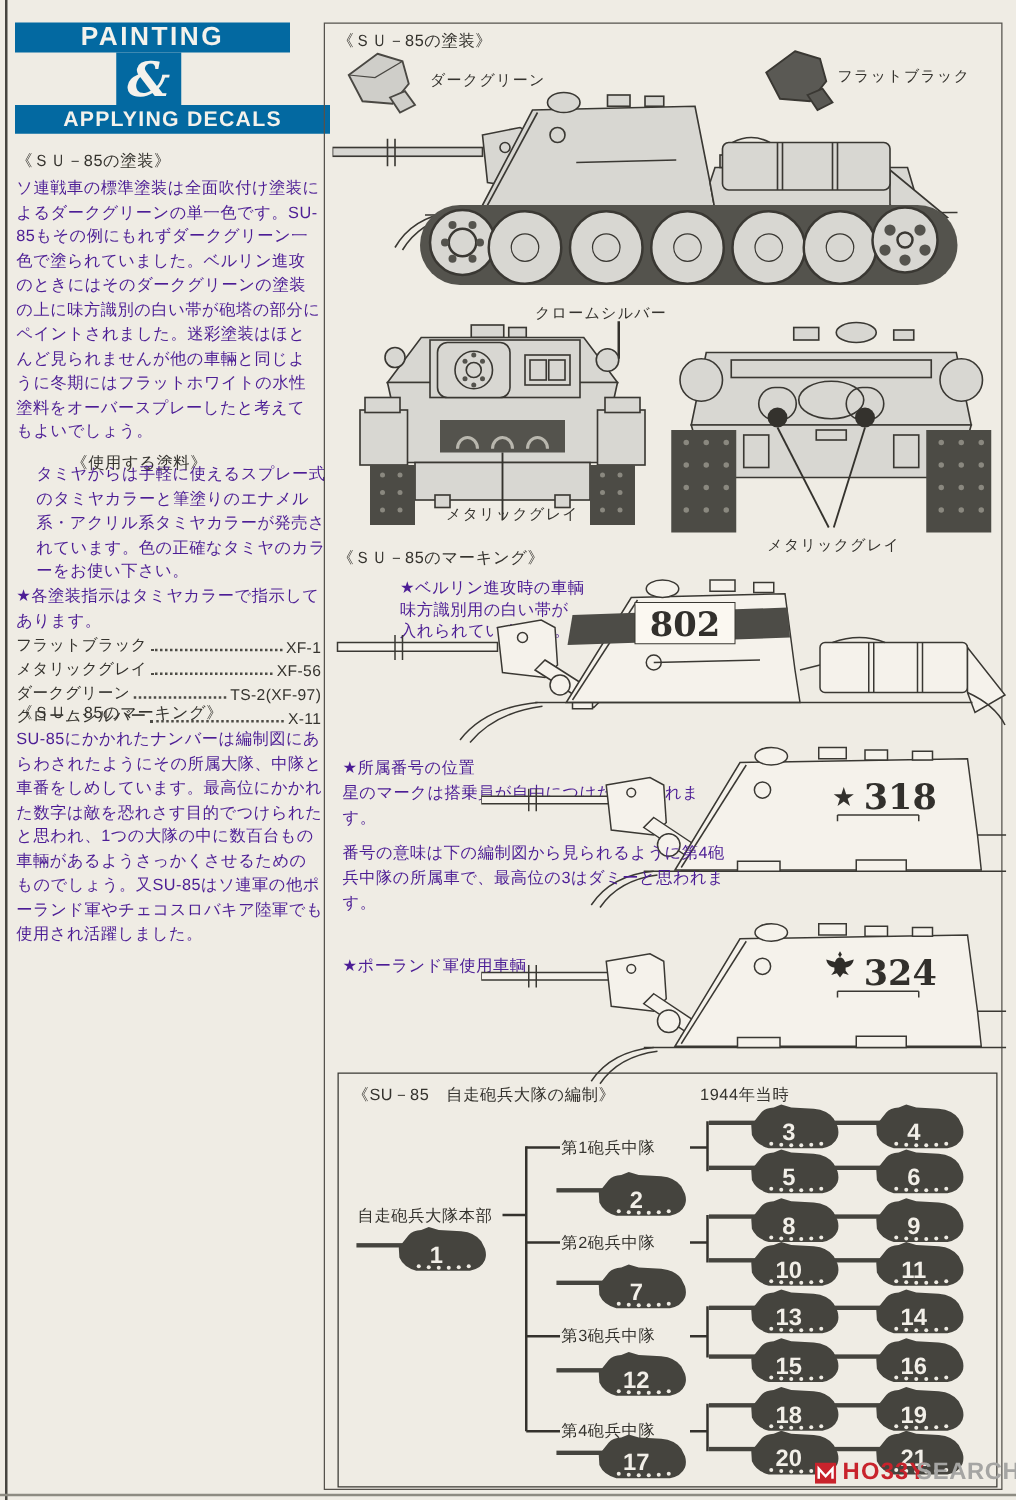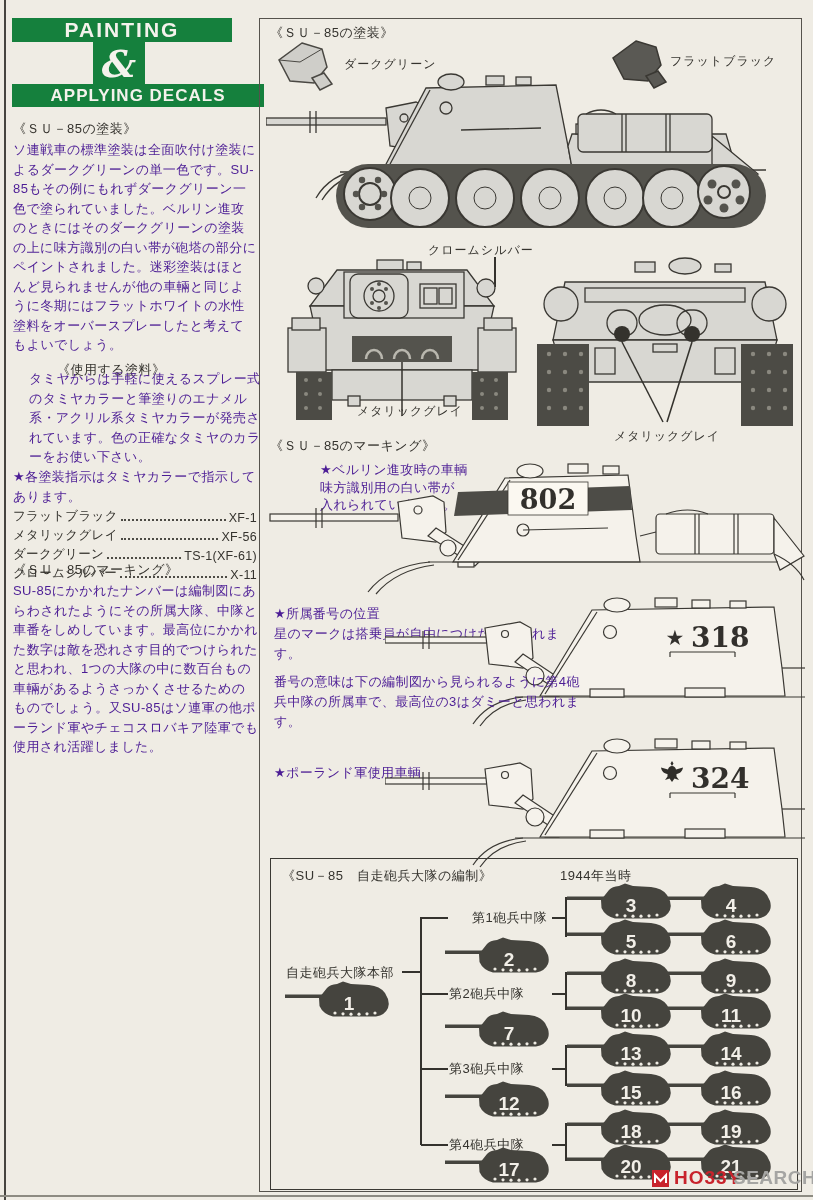--- a/index.html
+++ b/index.html
@@ -9,7 +9,7 @@
   .jp{font-size:13px;letter-spacing:0.4px;line-height:19.5px;color:#4c1d95;}
   .jtitle{font-size:13px;letter-spacing:0.5px;color:#35332e;white-space:nowrap;}
   .pre{white-space:pre-line;}
-  .hdr{background:#15803d;color:#f4f2ec;text-align:center;font-weight:bold;}
+  .hdr{background:#0369a1;color:#f4f2ec;text-align:center;font-weight:bold;}
   .ln{position:absolute;background:#34322d;}
   .paintrow{display:flex;align-items:flex-end;height:19px;font-size:12.5px;letter-spacing:0.3px;color:#35332e;}
   .dots{flex:1;border-bottom:2px dotted #4d4b45;margin:0 3px 4px 3px;}

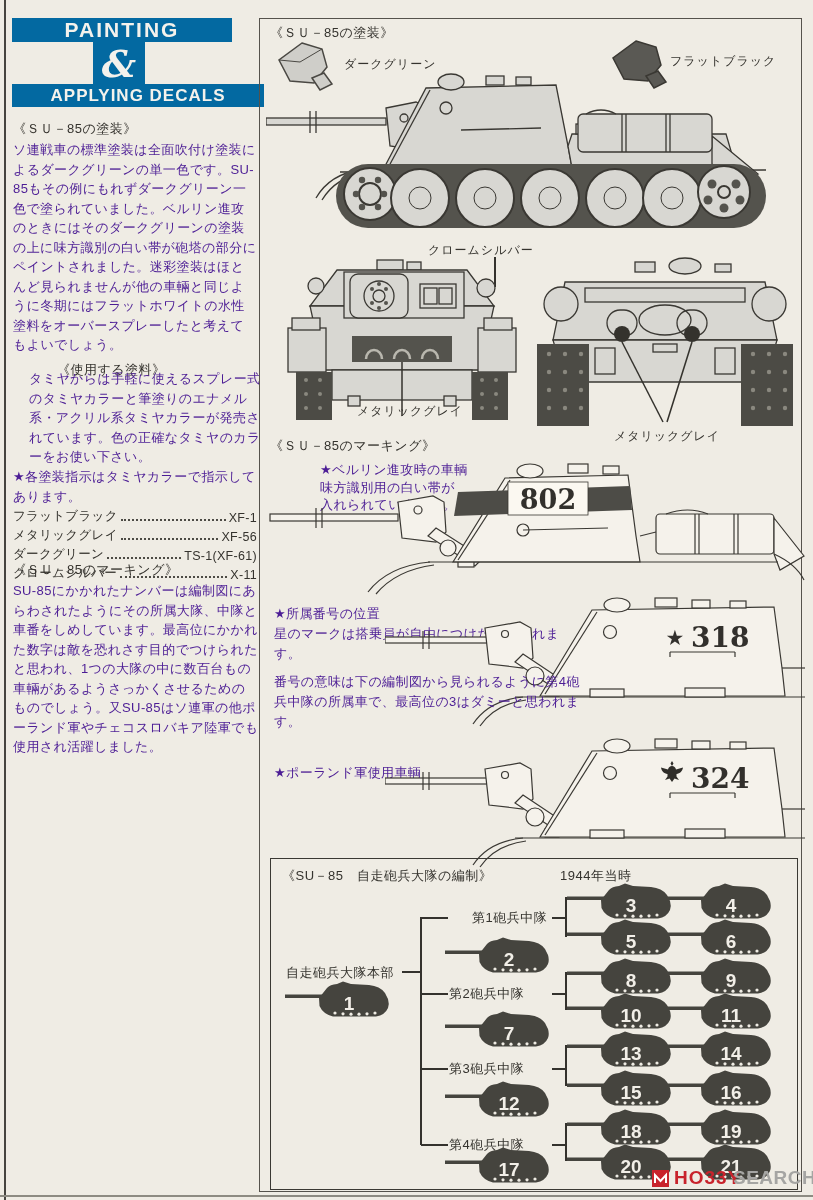--- a/index.html
+++ b/index.html
@@ -52,7 +52,7 @@
     <div class="paintrow">
         <span>ダークグリーン</span>
         <span class="dots"></span>
-        <span>TS-1(XF-61)</span>
+        <span>TS-2(XF-97)</span>
       </div>
     <div class="paintrow">
         <span>クロームシルバー</span>

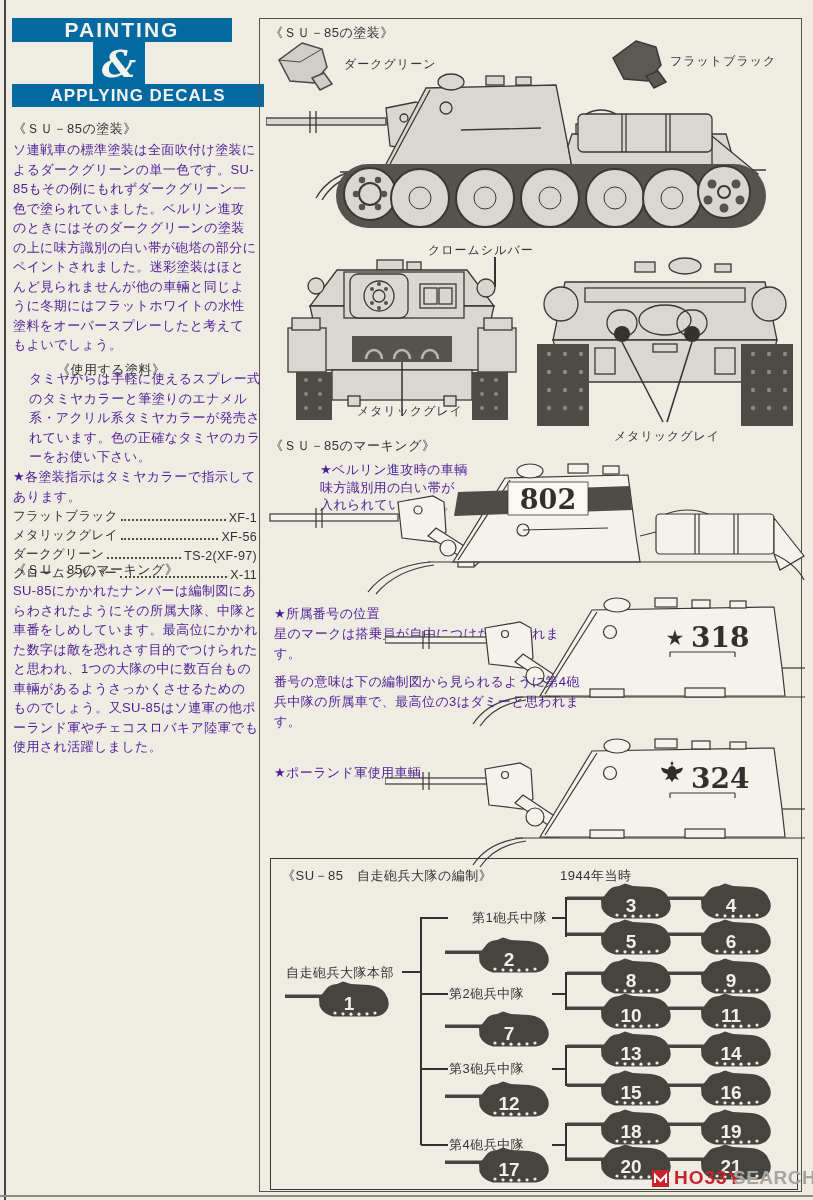--- a/index.html
+++ b/index.html
@@ -388,7 +388,7 @@
   <div class="ln" style="left:565px;top:1045px;width:1.5px;height:41px;"></div>
   <div class="ln" style="left:565px;top:1123px;width:1.5px;height:38px;"></div>
 
-  <div class="abs jtitle" style="left:472px;top:909px;text-align:center;">第1砲兵中隊</div>
+  <div class="abs jtitle" style="left:449px;top:909px;text-align:center;">第1砲兵中隊</div>
   <div class="abs jtitle" style="left:449px;top:985px;">第2砲兵中隊</div>
   <div class="abs jtitle" style="left:449px;top:1060px;">第3砲兵中隊</div>
   <div class="abs jtitle" style="left:449px;top:1136px;">第4砲兵中隊</div>

